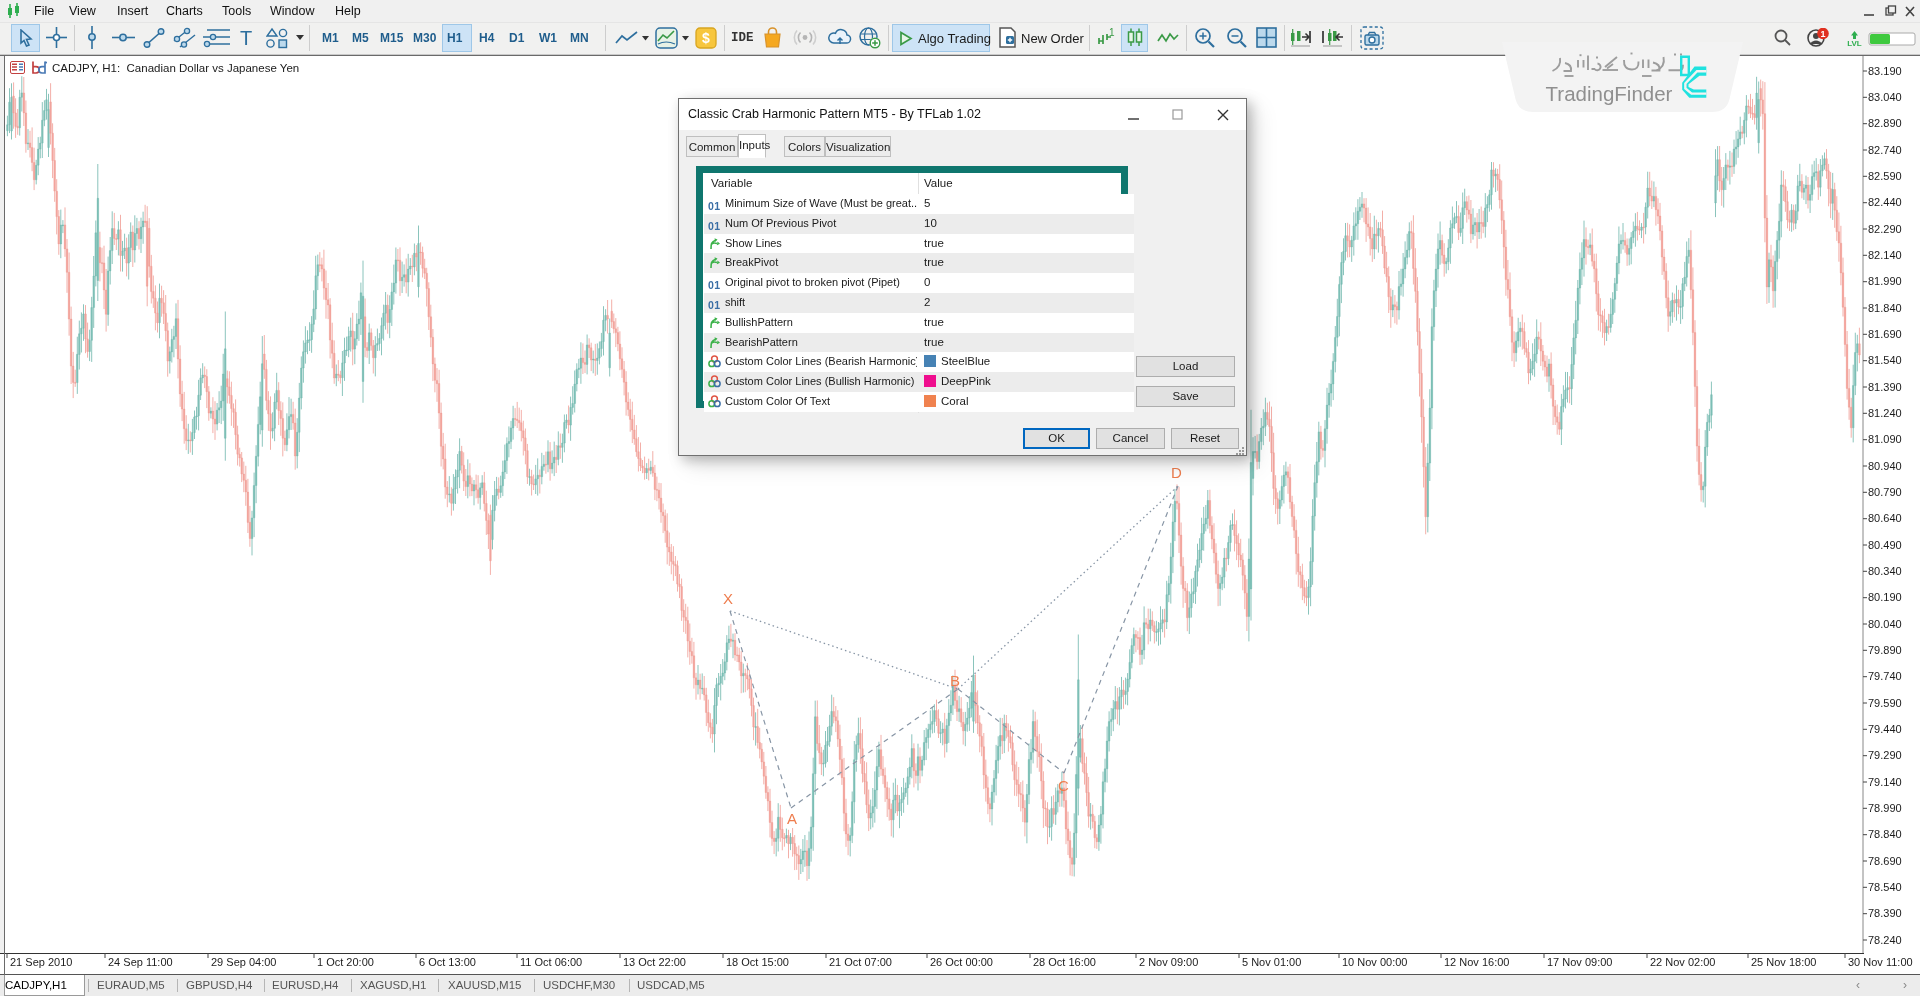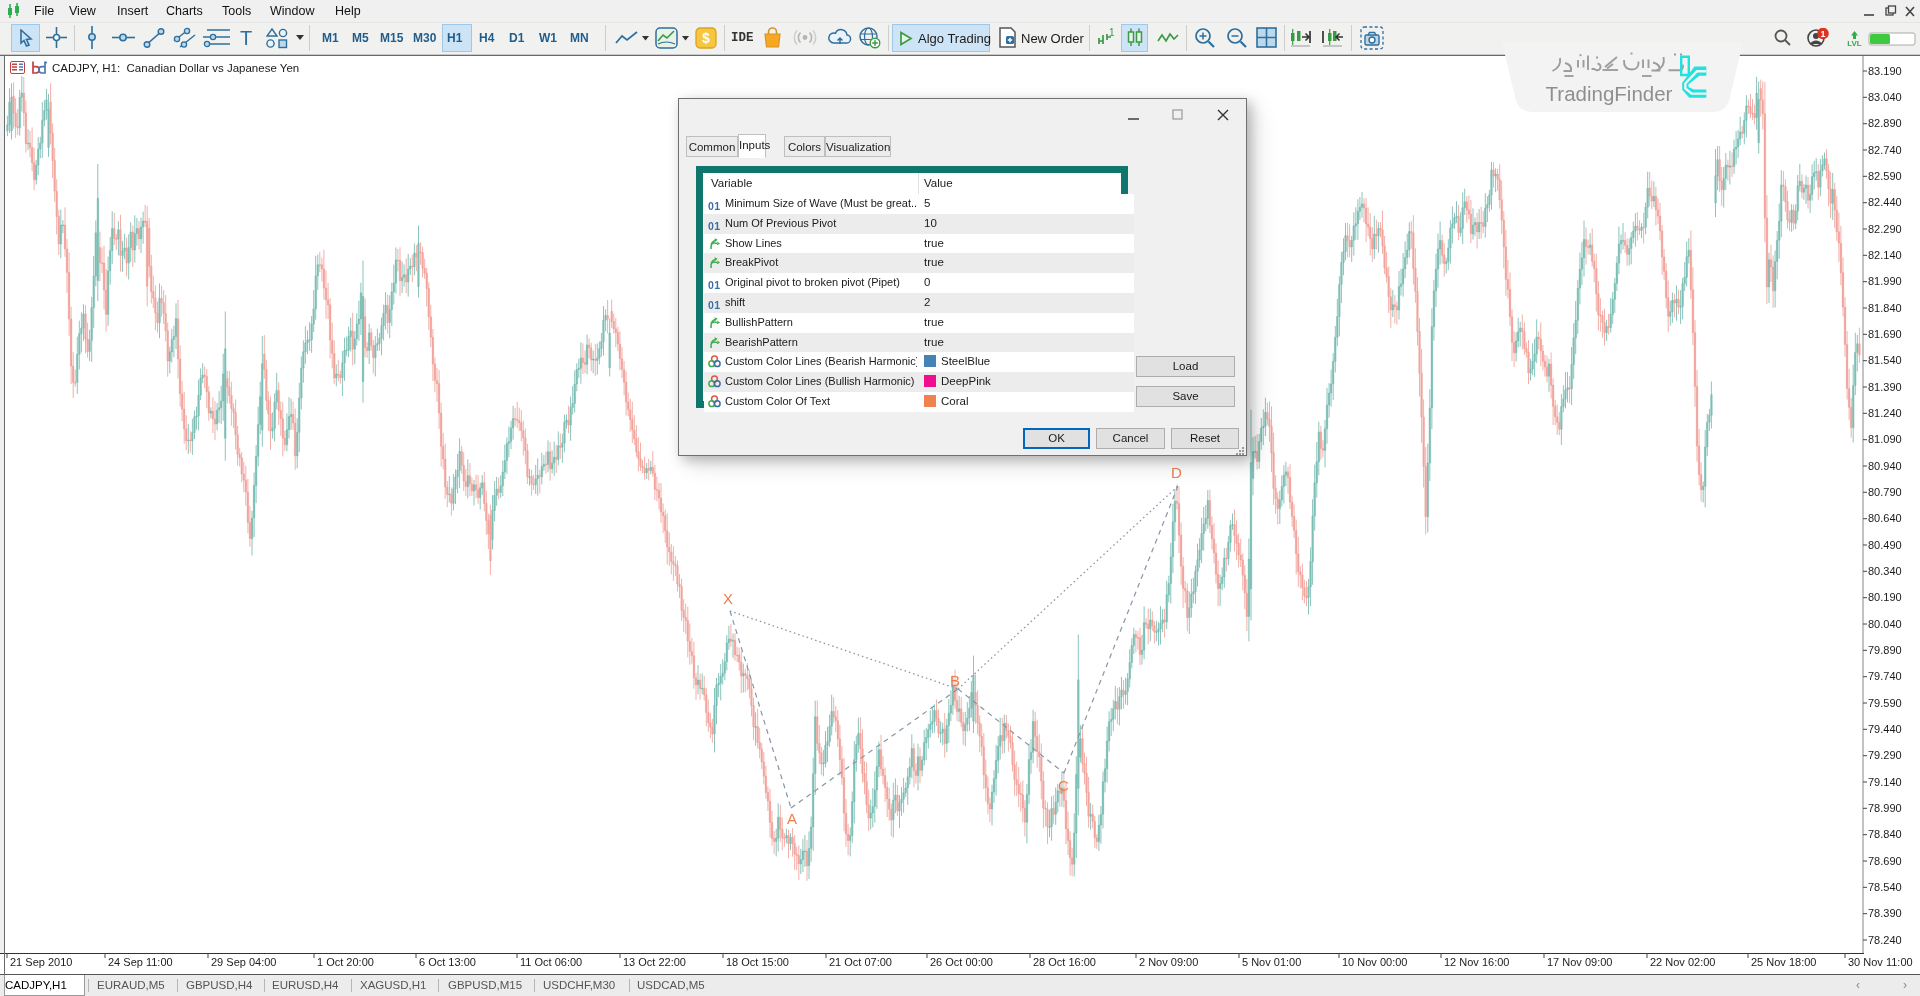--- a/index.html
+++ b/index.html
@@ -412,6 +412,7 @@
     <rect x="98" y="6" width="20" height="10" rx="1.5" fill="#3ec93e"></rect>
 </svg>
 <div id="dlg">
+<div id="dlg-title">Classic Crab Harmonic Pattern MT5 - By TFLab 1.02</div>
 <svg style="position:absolute;left:447px;top:9px" width="110" height="14" viewBox="0 0 110 14">
 <line x1="2" y1="11" x2="13" y2="11" stroke="#333" stroke-width="1.4"></line>
 <rect x="47" y="2" width="9" height="9" fill="none" stroke="#999" stroke-width="1.2"></rect>

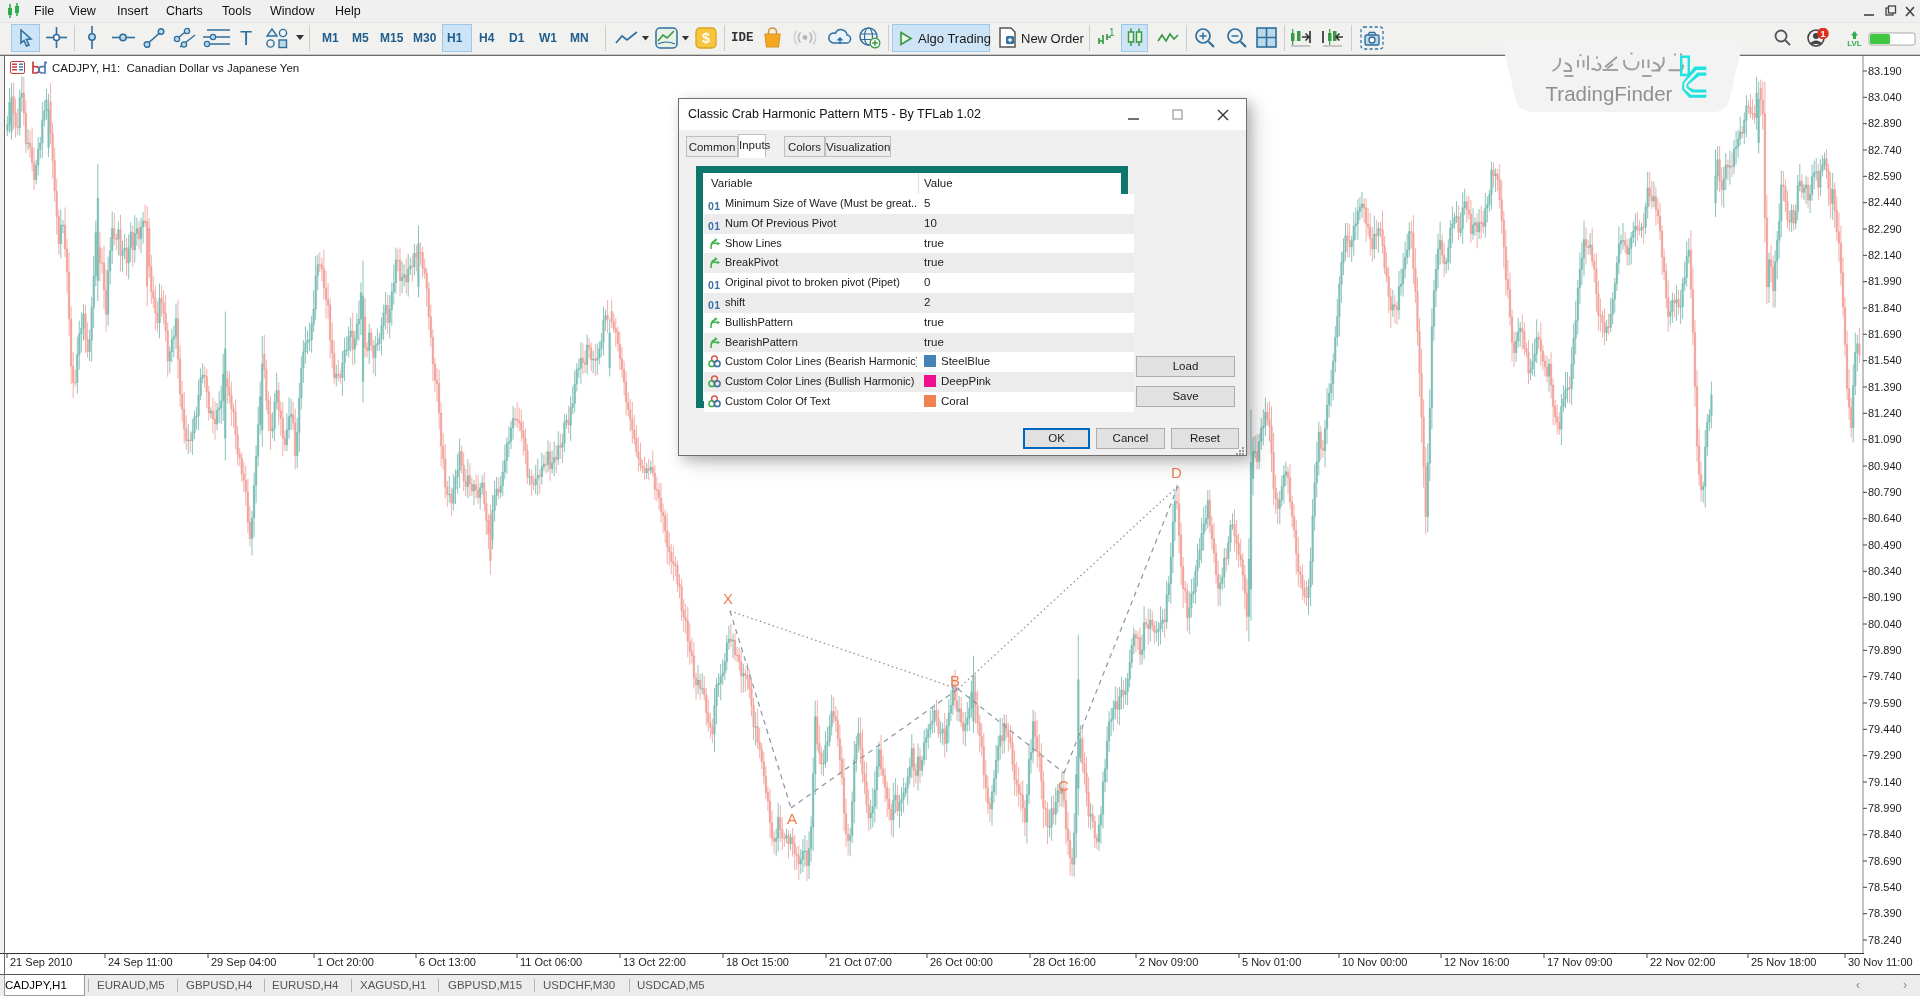--- a/index.html
+++ b/index.html
@@ -523,7 +523,7 @@
     <div class="btab" style="left:186px">GBPUSD,H4</div>
     <div class="btab" style="left:272px">EURUSD,H4</div>
     <div class="btab" style="left:360px">XAGUSD,H1</div>
-    <div class="btab" style="left:448px">GBPUSD,M15</div>
+    <div class="btab" style="left:448px">XAUUSD,M15</div>
     <div class="btab" style="left:543px">USDCHF,M30</div>
     <div class="btab" style="left:637px">USDCAD,M5</div>
     <div style="position:absolute;left:88px;top:4px;width:1px;height:13px;background:#b5b5b5"></div>

